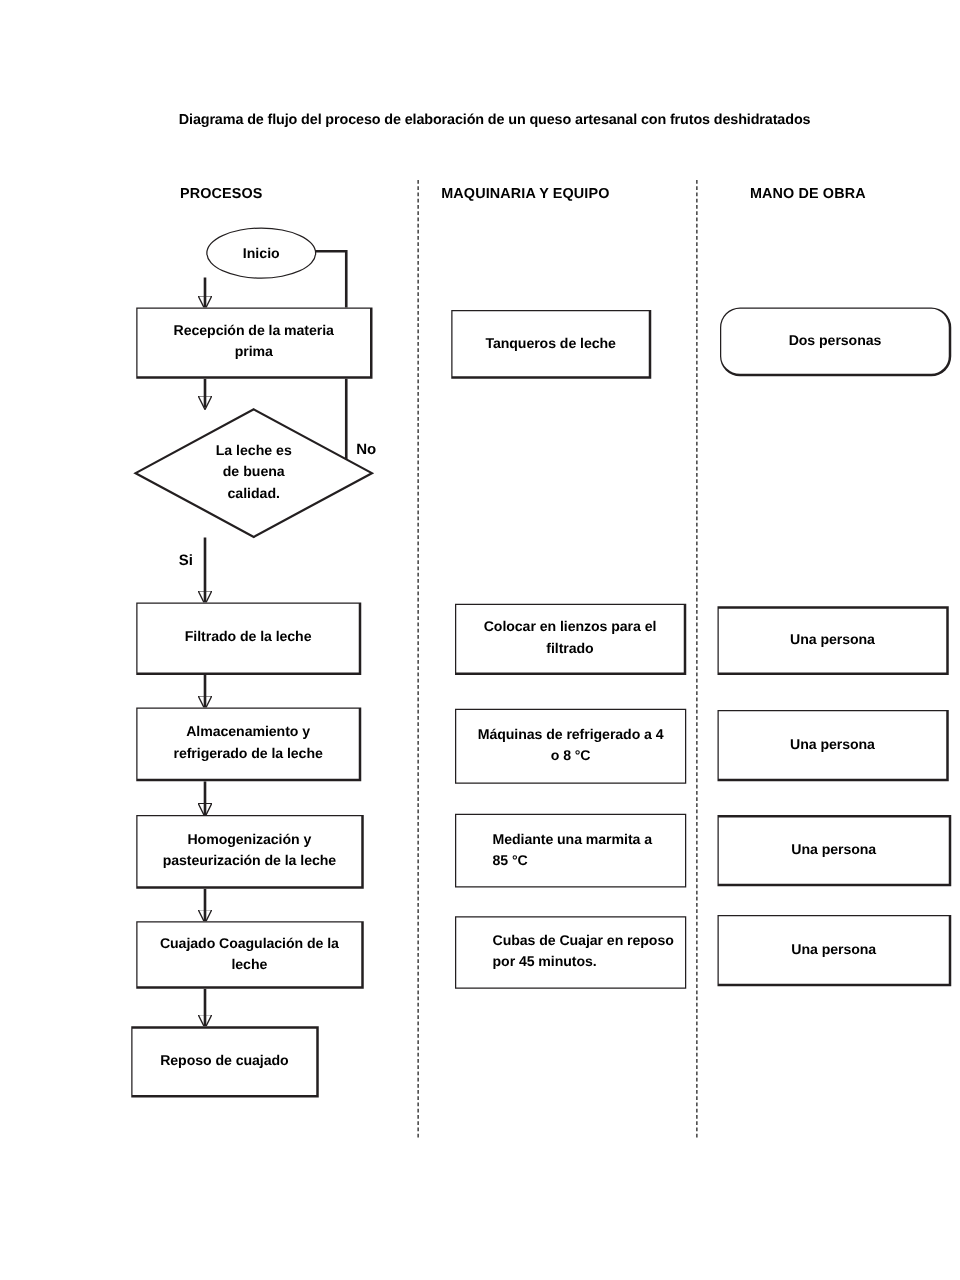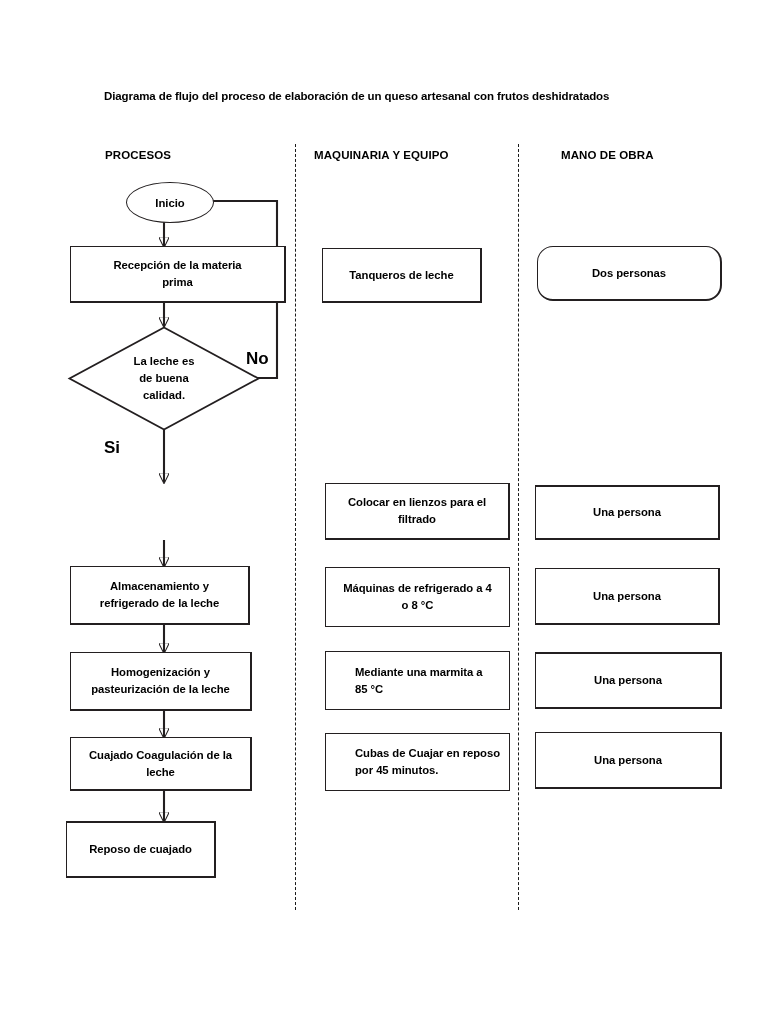--- a/index.html
+++ b/index.html
@@ -24,7 +24,7 @@
     height: 1024px;
   }
 
-  .abs { position: absolute; box-sizing: border-box; }
+  .abs { position: absolute; box-sizing: border-box; margin-left: 39px; }
 
   
   .title {

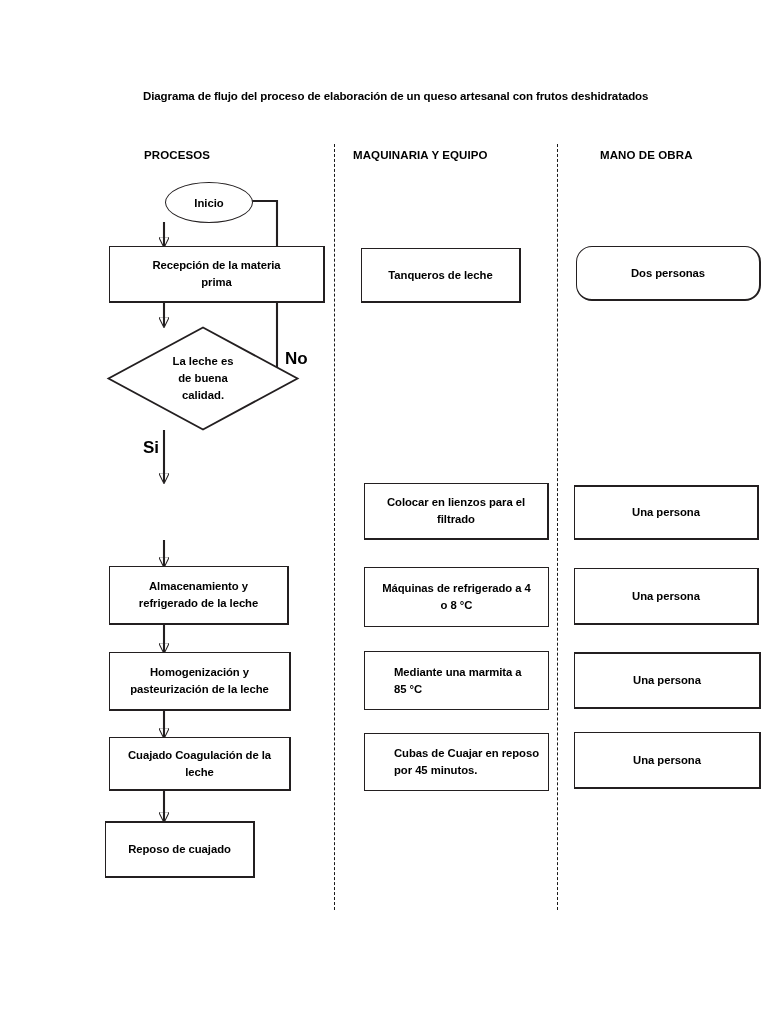--- a/index.html
+++ b/index.html
@@ -179,7 +179,7 @@
     <span>Inicio</span>
   </div>
 
-  <div class="abs node shadow" style="left:70px; top:246px; width:216px; height:57px;">
+  <div class="abs node shadow" style="left:70px; top:246px; width:189px; height:57px;">
     <div>
       <span>Recepción de la materia</span><br>
       <span>prima</span>

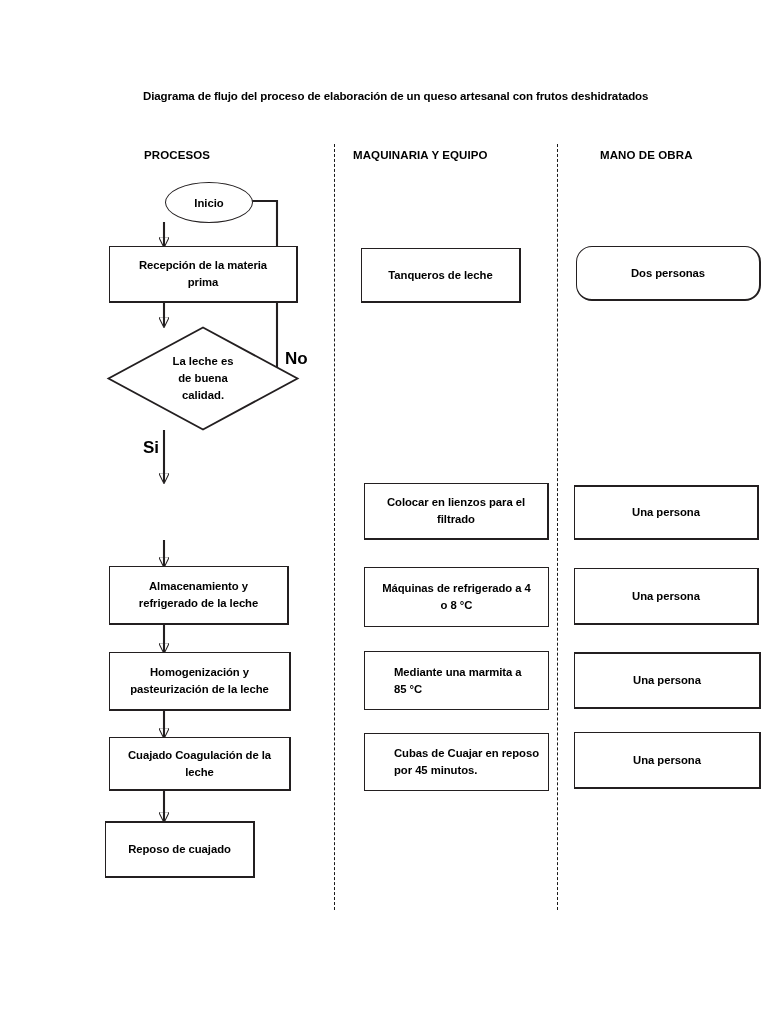--- a/index.html
+++ b/index.html
@@ -119,7 +119,7 @@
 
   
   .branch-label {
-    font-size: 17px;
+    font-size: 12px;
     font-weight: bold;
     line-height: 14px;
     white-space: nowrap;

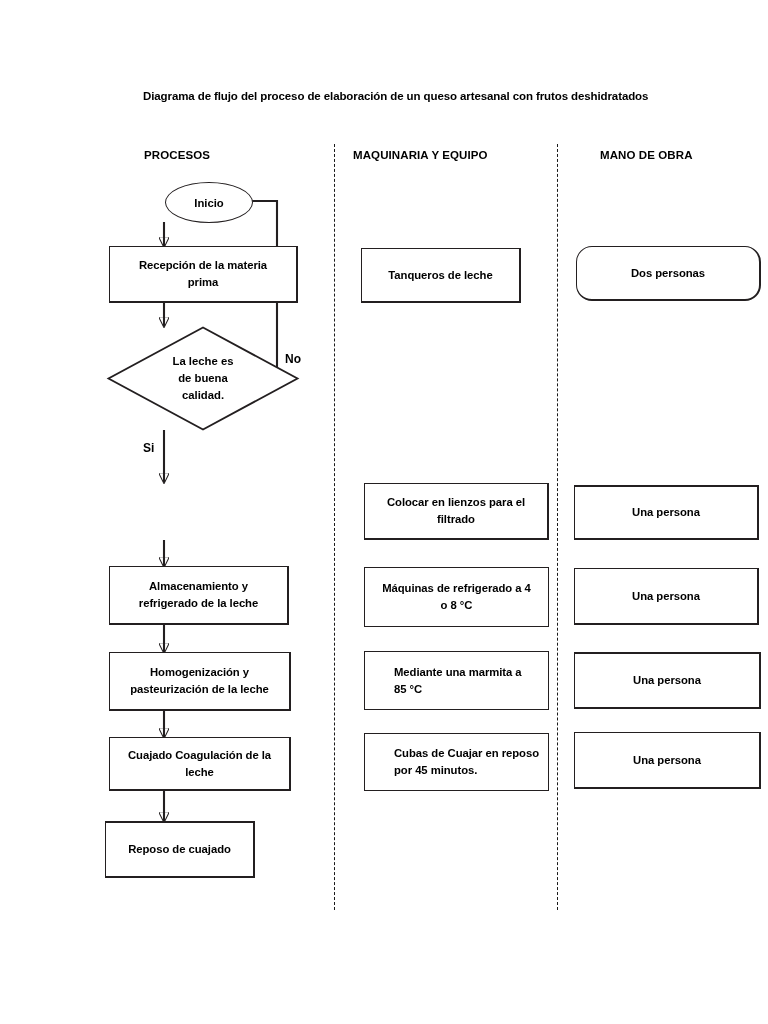--- a/index.html
+++ b/index.html
@@ -200,6 +200,11 @@
   <div class="abs branch-label" style="left:246px; top:352px;">No</div>
   <div class="abs branch-label" style="left:104px; top:441px;">Si</div>
 
+  <div class="abs node shadow" style="left:70px; top:482px; width:180px; height:58px;">
+    <div>
+      <span>Filtrado de la leche</span>
+    </div>
+  </div>
 
   <div class="abs node shadow" style="left:70px; top:566px; width:180px; height:59px;">
     <div>

